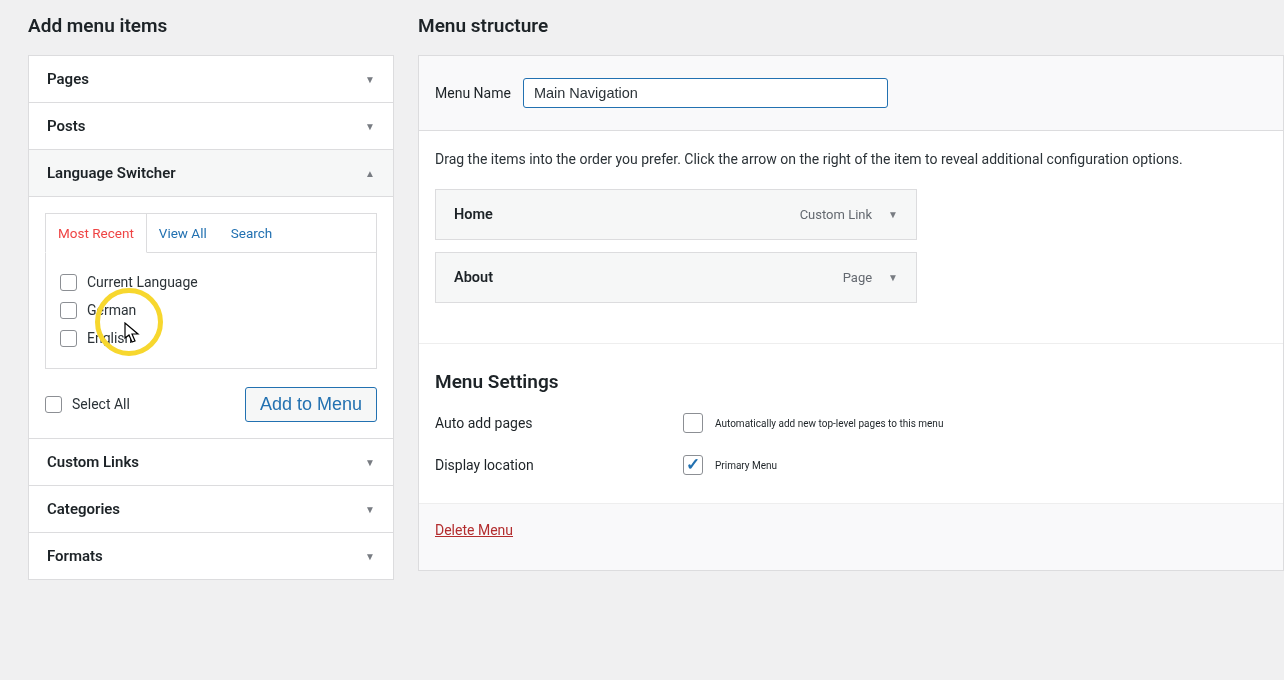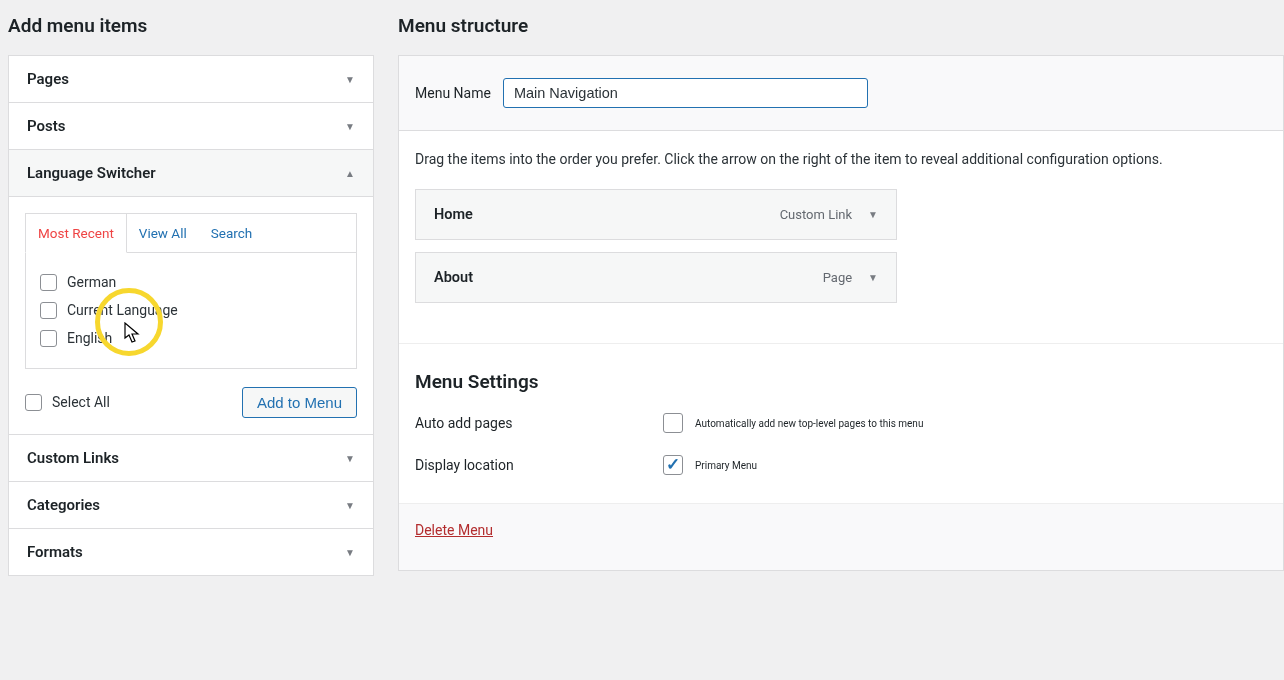--- a/index.html
+++ b/index.html
@@ -14,7 +14,7 @@
     position: relative;
   }
   .cols { display: flex; gap: 24px; padding: 0; }
-  .left { width: 374px; padding: 0 0 0 8px; }
+  .left { width: 374px; padding: 0 0 0 8px; margin-left: 20px; }
   .right { flex: 1; padding-right: 0; }
 
   h2.section-title {

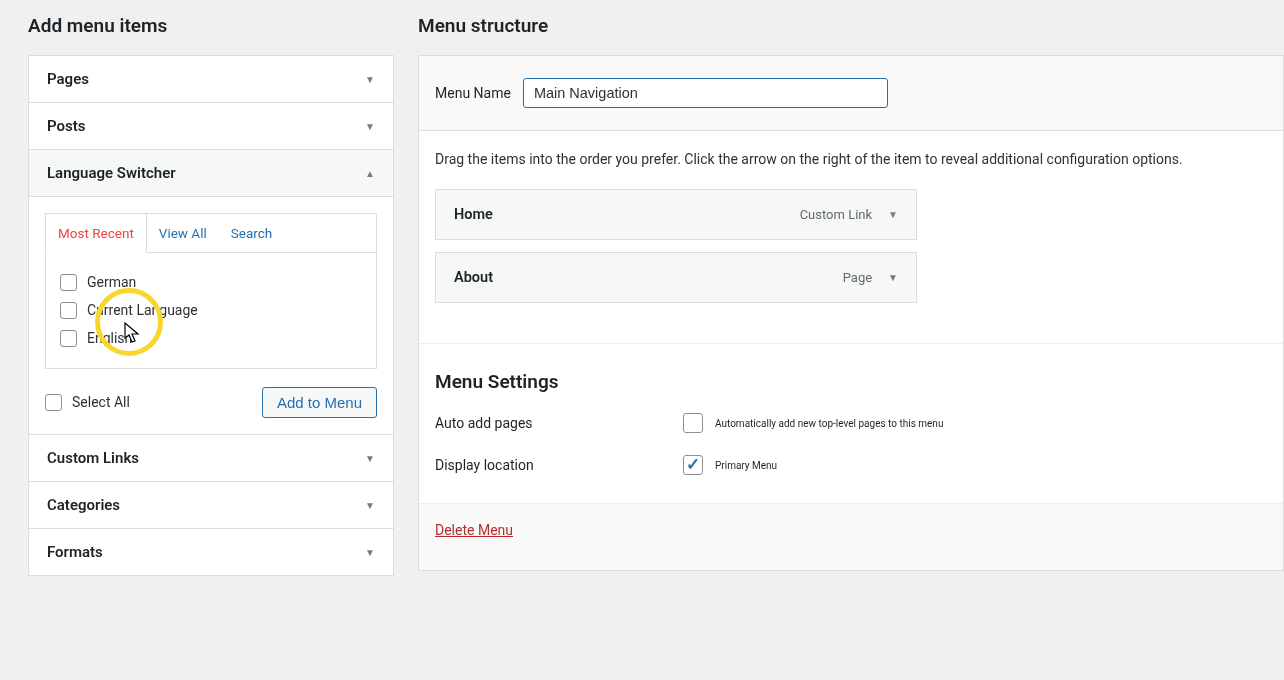--- a/index.html
+++ b/index.html
@@ -189,11 +189,11 @@
           <div class="chk-list">
             <div class="chk-row">
               <input type="checkbox" style="">
-              <label>German</label>
+              <label>Current Language</label>
             </div>
             <div class="chk-row">
               <input type="checkbox" style="">
-              <label>Current Language</label>
+              <label>German</label>
             </div>
             <div class="chk-row">
               <input type="checkbox" style="">

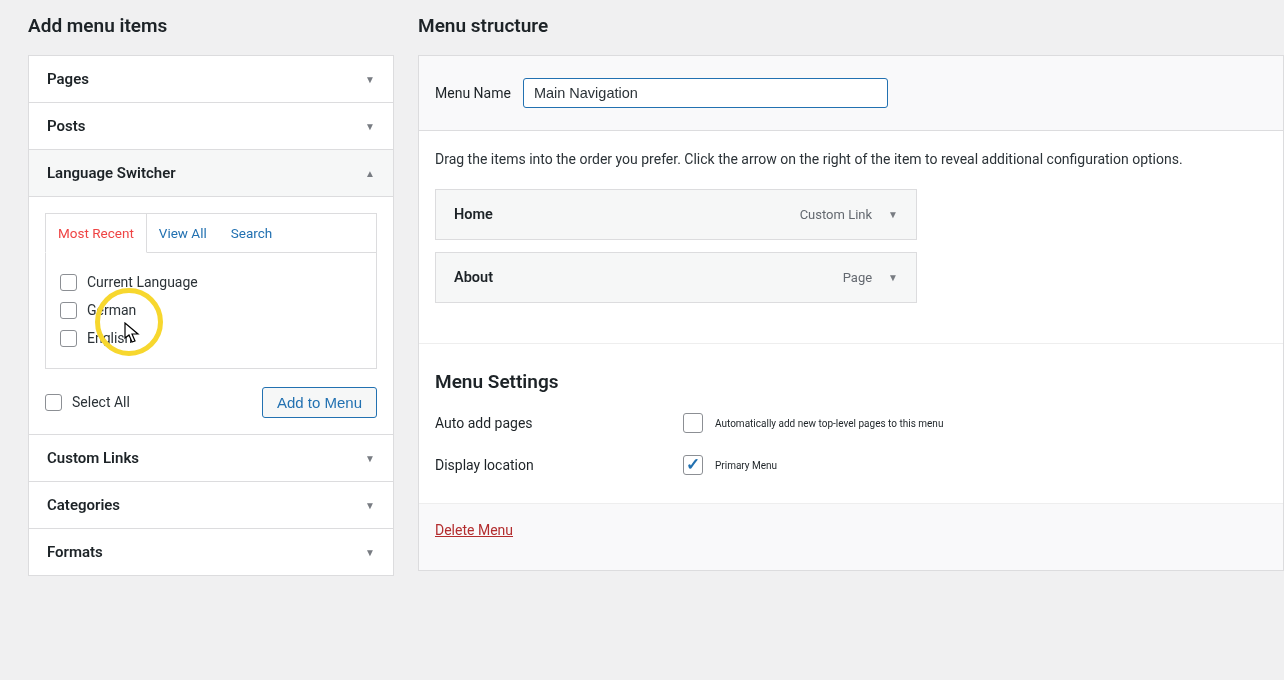--- a/index.html
+++ b/index.html
@@ -84,7 +84,7 @@
     background: #f6f7f7;
     padding: 6px 14px;
     border-radius: 3px;
-    font-size: 15px;
+    font-size: 18px;
     cursor: pointer;
   }
 

